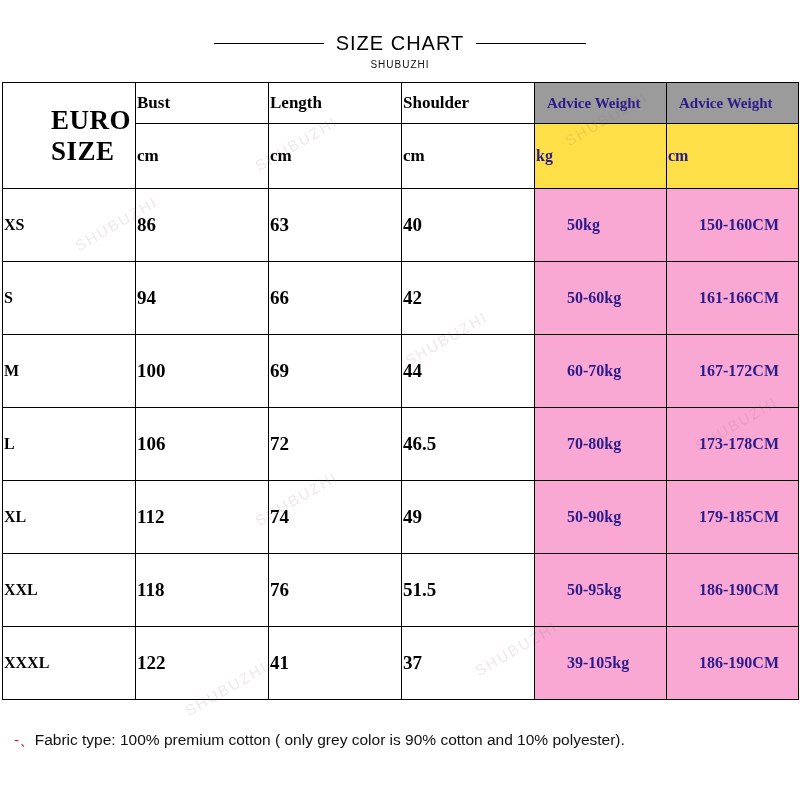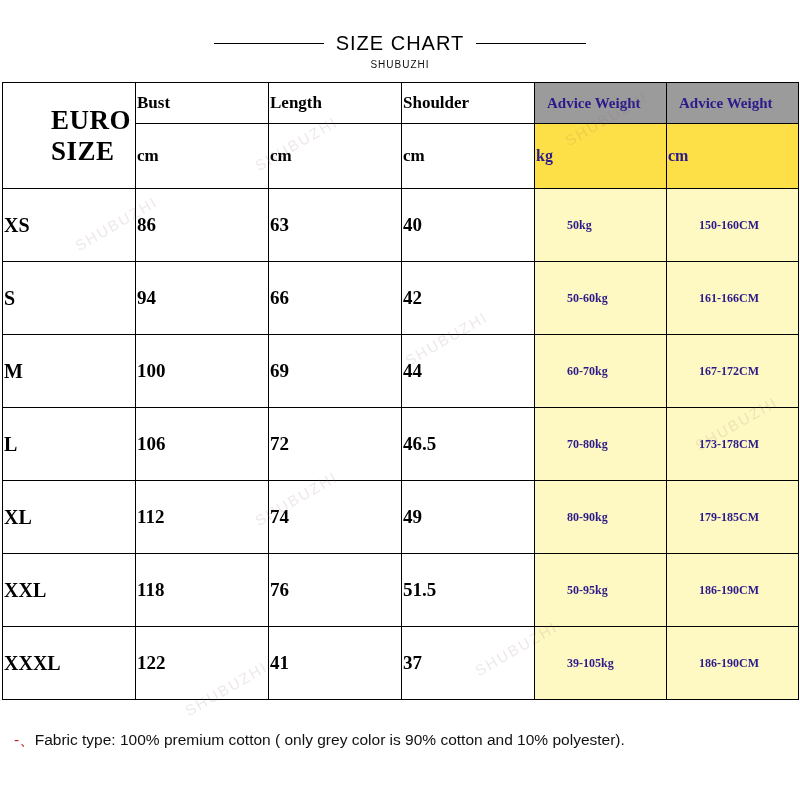--- a/index.html
+++ b/index.html
@@ -101,7 +101,7 @@
     padding-left: 48px;
   }
   .row-size {
-    font-size: 20px;
+    font-size: 16px;
     font-weight: normal;
   }
   .row-val {

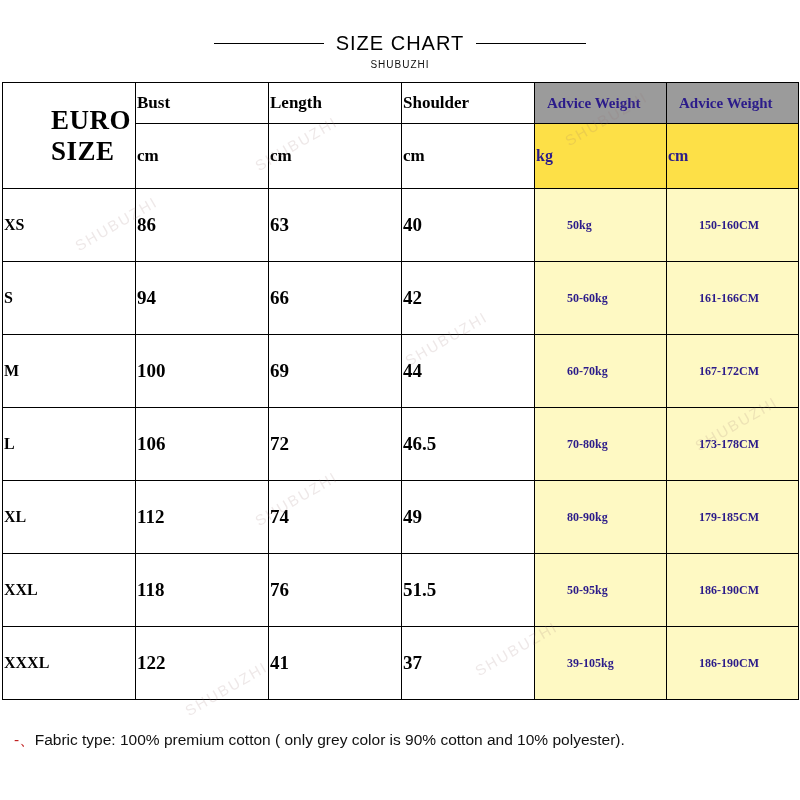--- a/index.html
+++ b/index.html
@@ -111,10 +111,10 @@
     height: 70px;
   }
   .adv {
-    background: #fef9c3;
+    background: #f9a8d4;
     color: #2b1b8a;
     font-family: "Liberation Sans", sans-serif;
-    font-size: 12px;
+    font-size: 16px;
     padding-left: 32px;
   }
   .adv-unit {

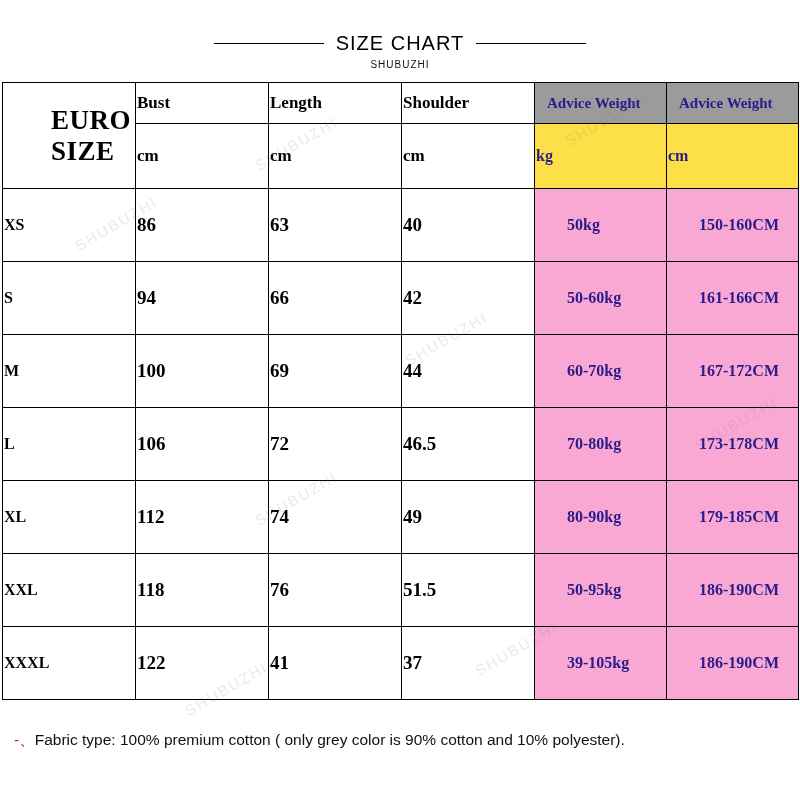--- a/index.html
+++ b/index.html
@@ -241,7 +241,7 @@
           <td class="row-val">112</td>
           <td class="row-val">74</td>
           <td class="row-val">49</td>
-          <td class="adv">80-90kg</td>
+          <td class="adv">50-90kg</td>
           <td class="adv">179-185CM</td>
         </tr>
         <tr class="data-row">

